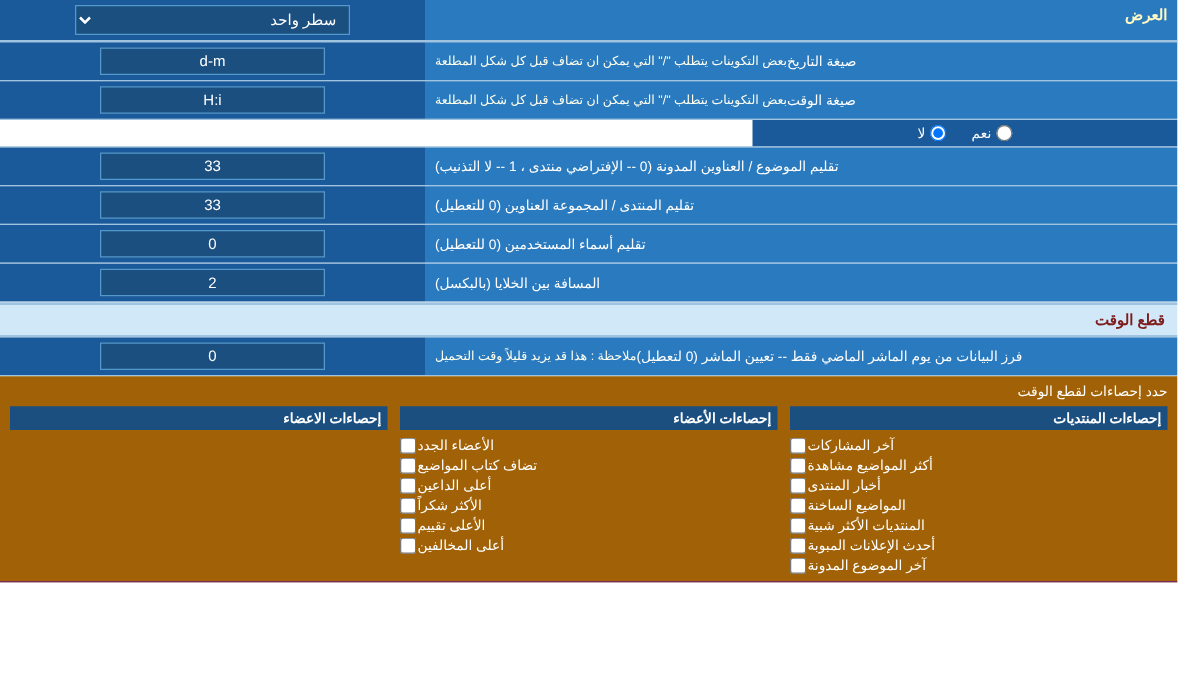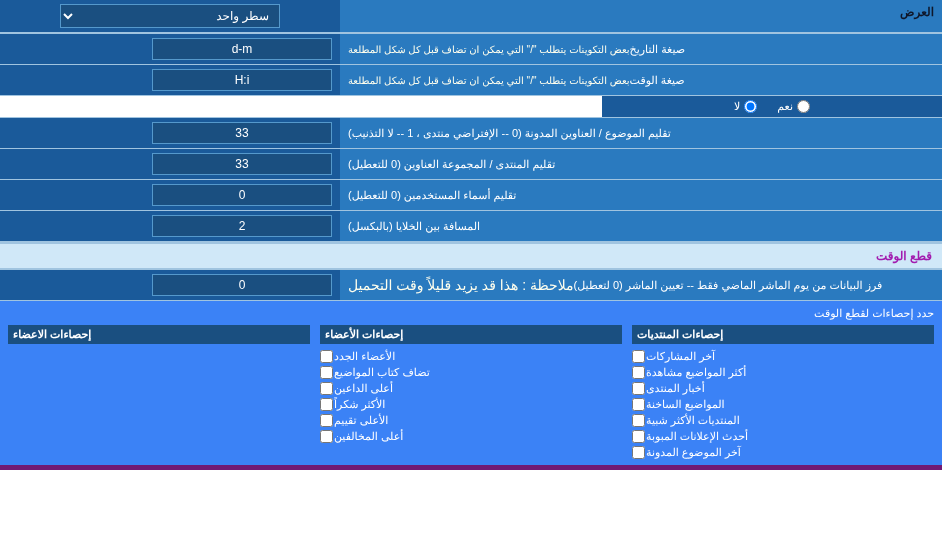--- a/index.html
+++ b/index.html
@@ -65,7 +65,7 @@
       border-bottom: 2px solid #a0c4e0;
     }
     .header-label {
-      color: #0f172a;
+      color: #fef9c3;
       flex: 1;
       padding: 5px 8px;
       text-align: right;

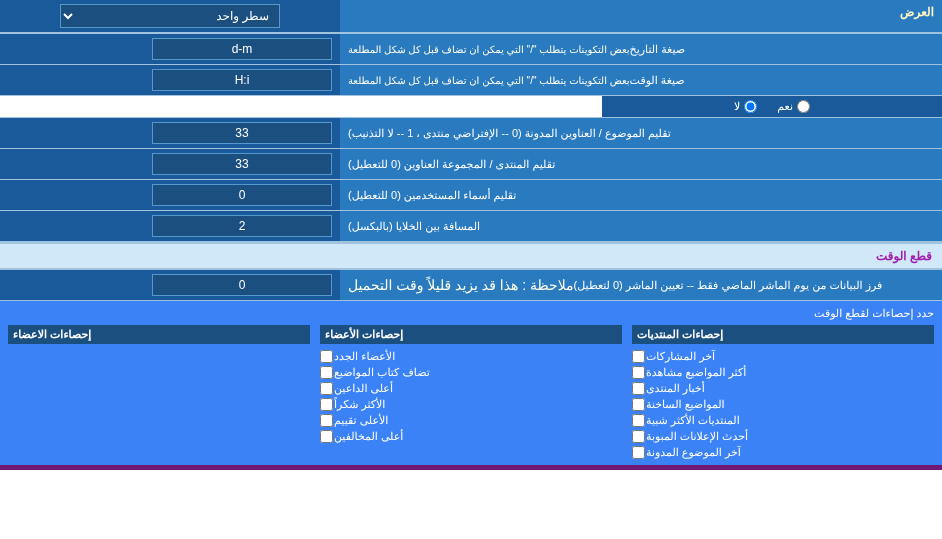--- a/index.html
+++ b/index.html
@@ -36,6 +36,7 @@
       min-width: 340px;
       display: flex;
       align-items: center;
+      justify-content: center;
       padding: 4px 8px;
     }
     .input-field {

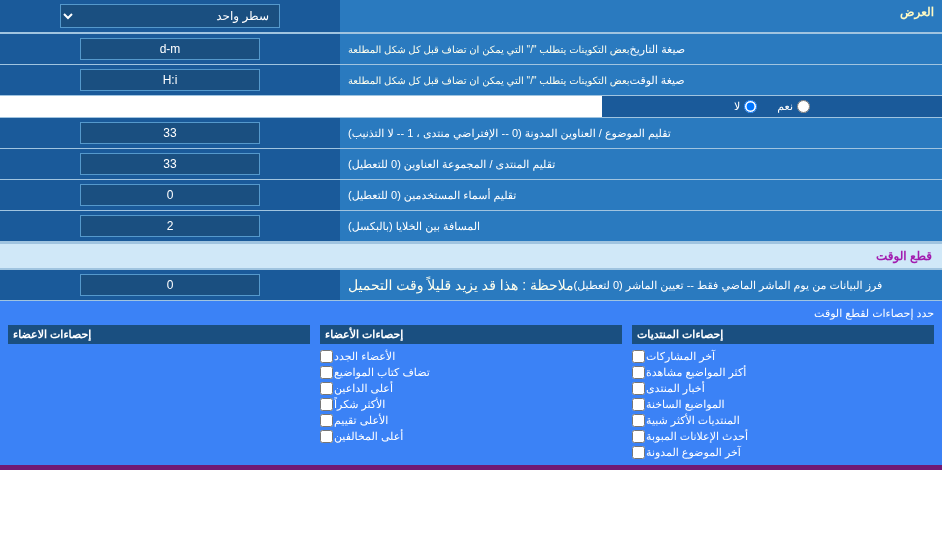--- a/index.html
+++ b/index.html
@@ -91,7 +91,7 @@
       text-align: right;
       font-weight: bold;
       font-size: 12px;
-      color: #a21caf;
+      color: #7f1d1d;
     }
     
     .radio-row .row-control {

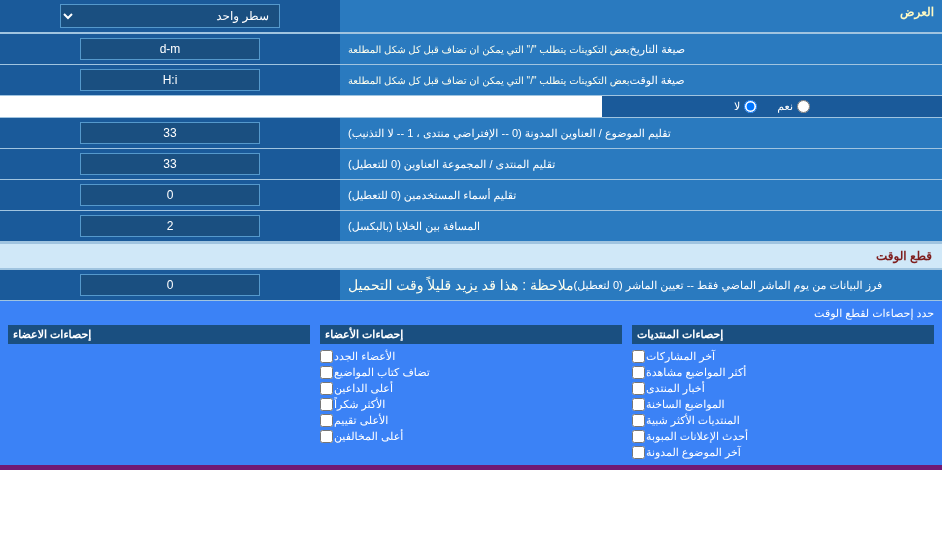--- a/index.html
+++ b/index.html
@@ -236,7 +236,7 @@
     <div class="row-label">
       <span>فرز البيانات من يوم الماشر الماضي فقط -- تعيين الماشر (0 لتعطيل)</span>
       <br>
-      <span style="font-size:14px;color:#ffe;">ملاحظة : هذا قد يزيد قليلاً وقت التحميل</span>
+      <span style="font-size:10px;color:#ffe;">ملاحظة : هذا قد يزيد قليلاً وقت التحميل</span>
     </div>
     <div class="row-control">
       <input class="input-field" type="text" value="0" style="">

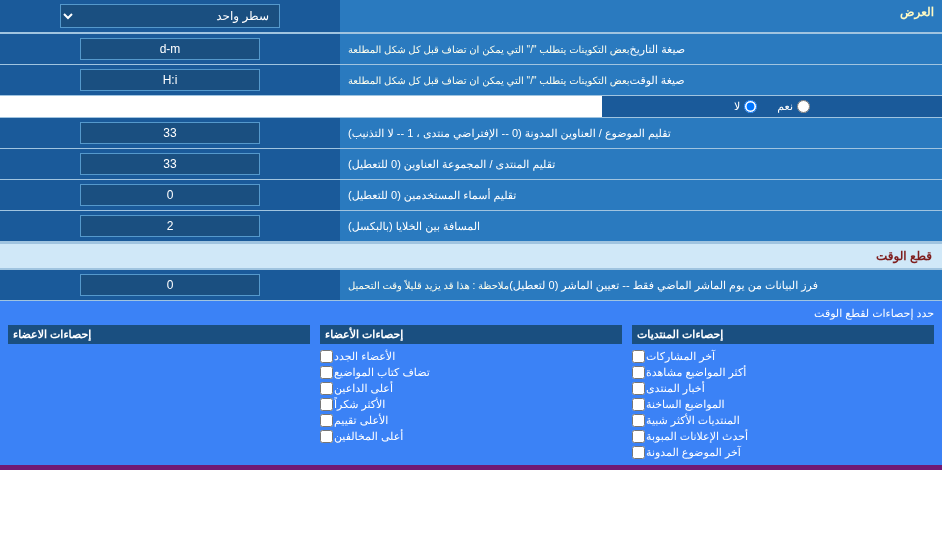--- a/index.html
+++ b/index.html
@@ -108,9 +108,9 @@
     }
     
     .bottom-area {
-      background: #3b82f6;
+      background: #a16207;
       padding: 6px 8px;
-      border-bottom: 5px solid #701a75;
+      border-bottom: 1px solid #701a75;
     }
     .bottom-header {
       color: #fff;

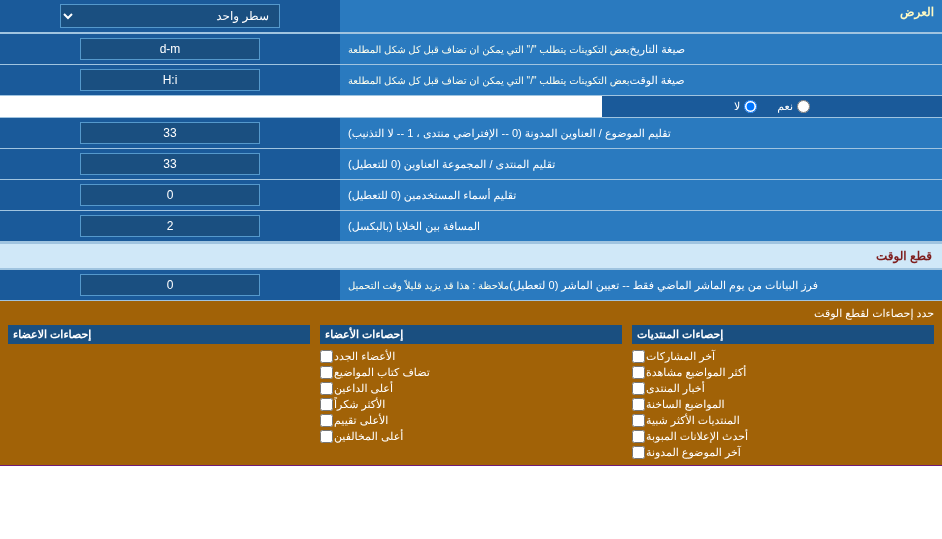--- a/index.html
+++ b/index.html
@@ -131,7 +131,7 @@
     .checkbox-col-header {
       background: #1a4f80;
       color: #fff;
-      text-align: left;
+      text-align: right;
       padding: 3px 5px;
       font-size: 11px;
       font-weight: bold;

